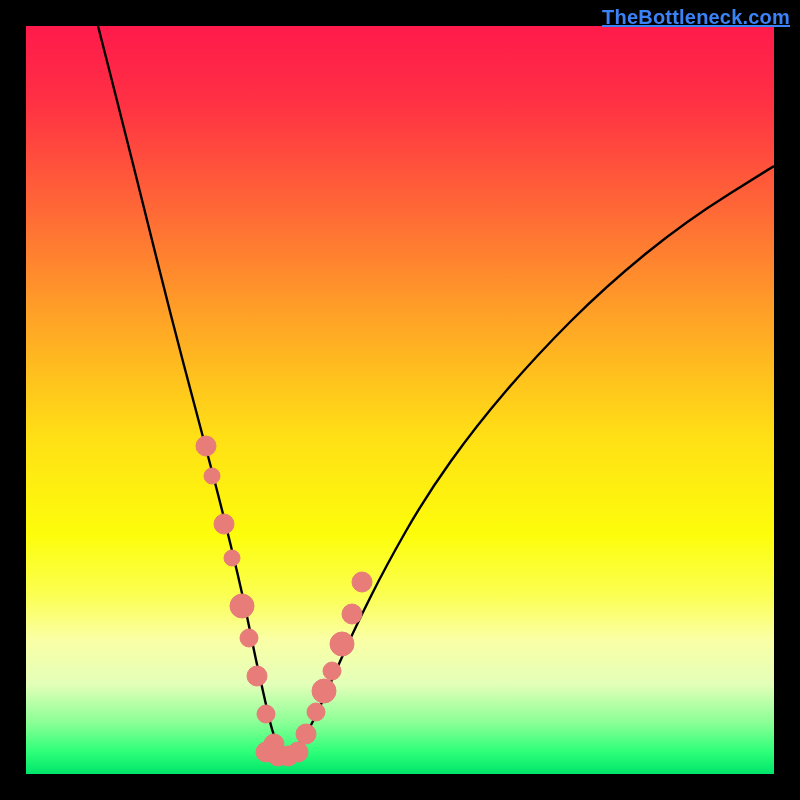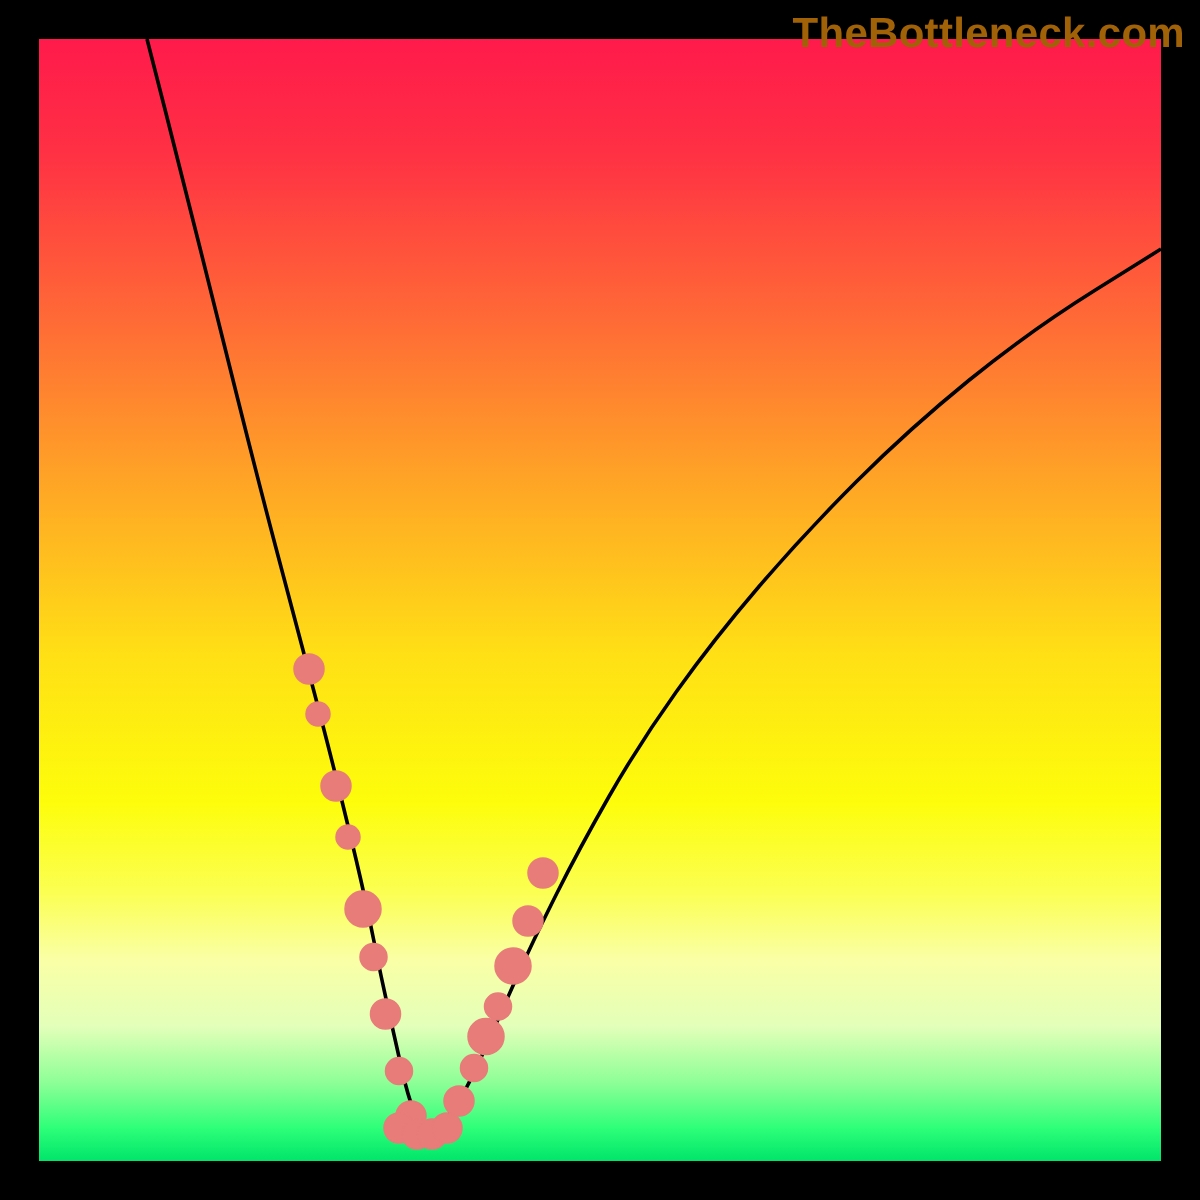--- a/index.html
+++ b/index.html
@@ -21,11 +21,12 @@
     position: absolute;
     top: 6px;
     right: 10px;
-    color: #a16207;
-    font-size: 28px;
+    color: #3b82f6;
+    font-size: 20px;
     font-weight: 600;
     letter-spacing: 0.2px;
     z-index: 10;
+    text-decoration: underline;
   }
   .plot-area {
     position: absolute;

